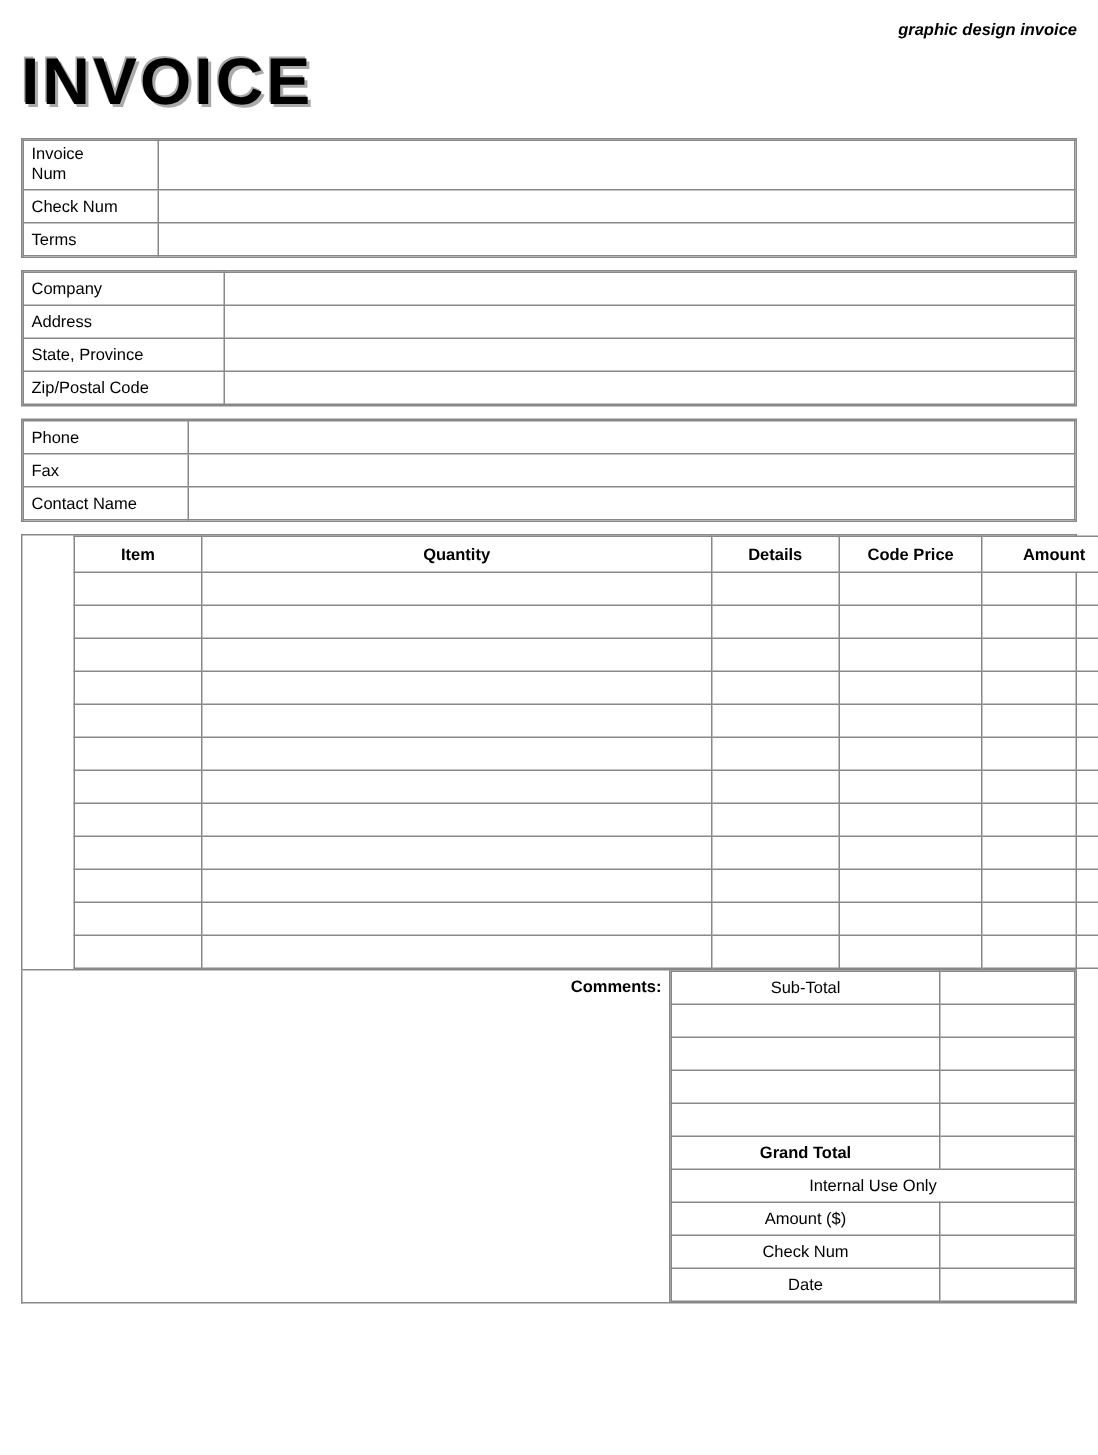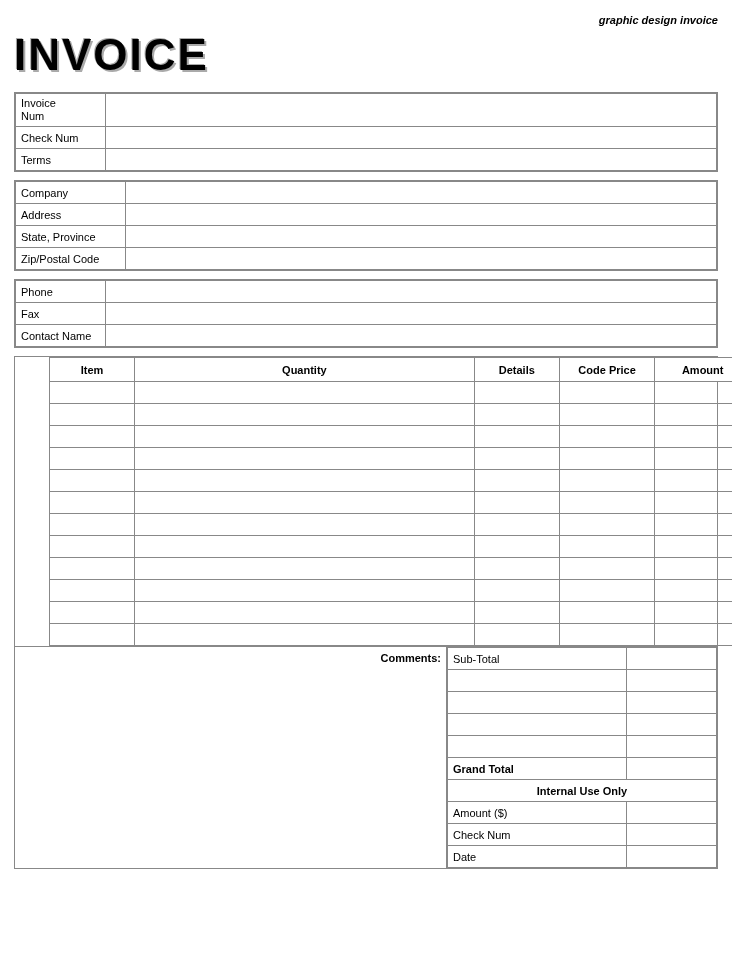--- a/index.html
+++ b/index.html
@@ -138,7 +138,7 @@
     }
 
     
-    .addr-label { width: 110px; }
+    .addr-label { width: 134px; }
 
     
     .phone-label { width: 90px; margin-top: 16px; }

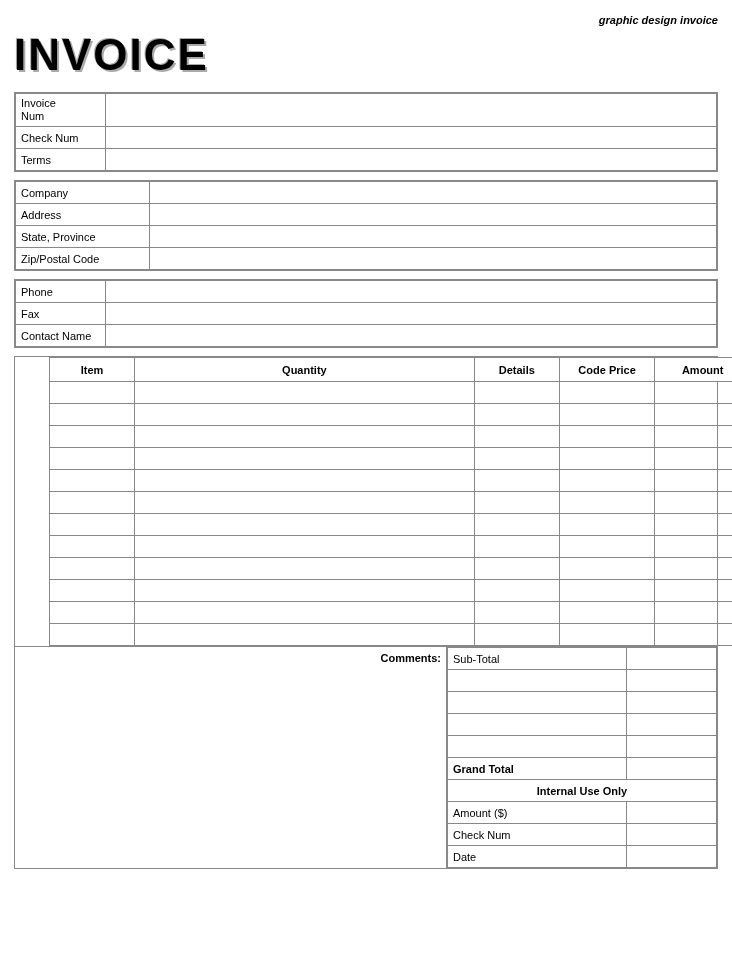--- a/index.html
+++ b/index.html
@@ -141,7 +141,7 @@
     .addr-label { width: 134px; }
 
     
-    .phone-label { width: 90px; margin-top: 16px; }
+    .phone-label { width: 110px; margin-top: 16px; }
   </style>
 </head>
 <body>

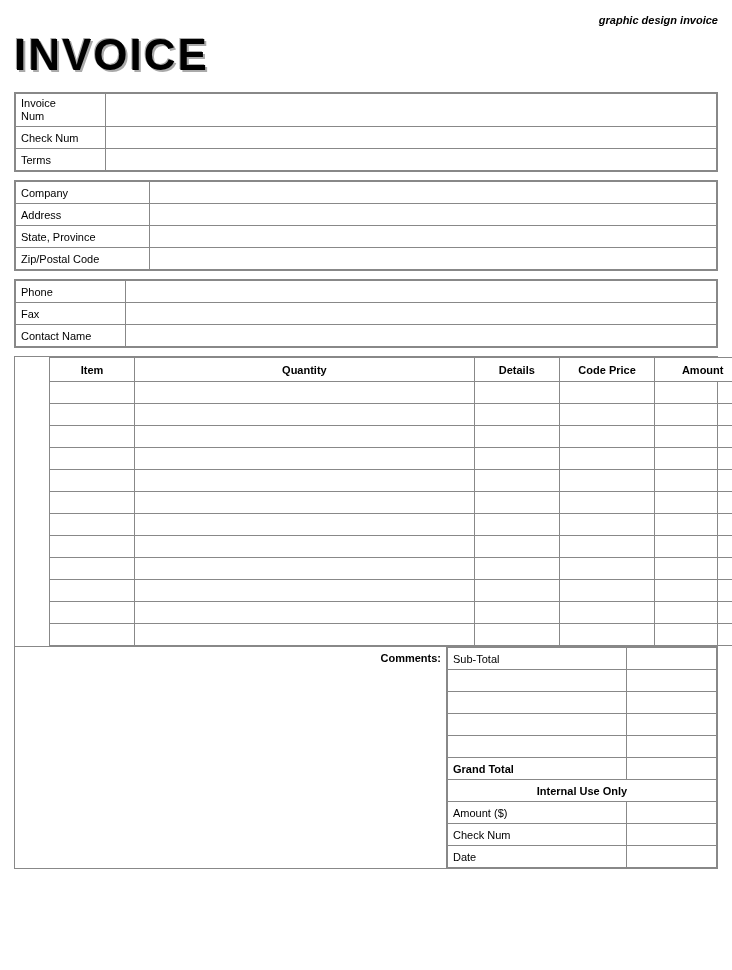--- a/index.html
+++ b/index.html
@@ -124,6 +124,7 @@
     .totals-label {
       font-weight: normal;
       white-space: nowrap;
+      text-align: center;
     }
     .totals-value {
       width: 90px;

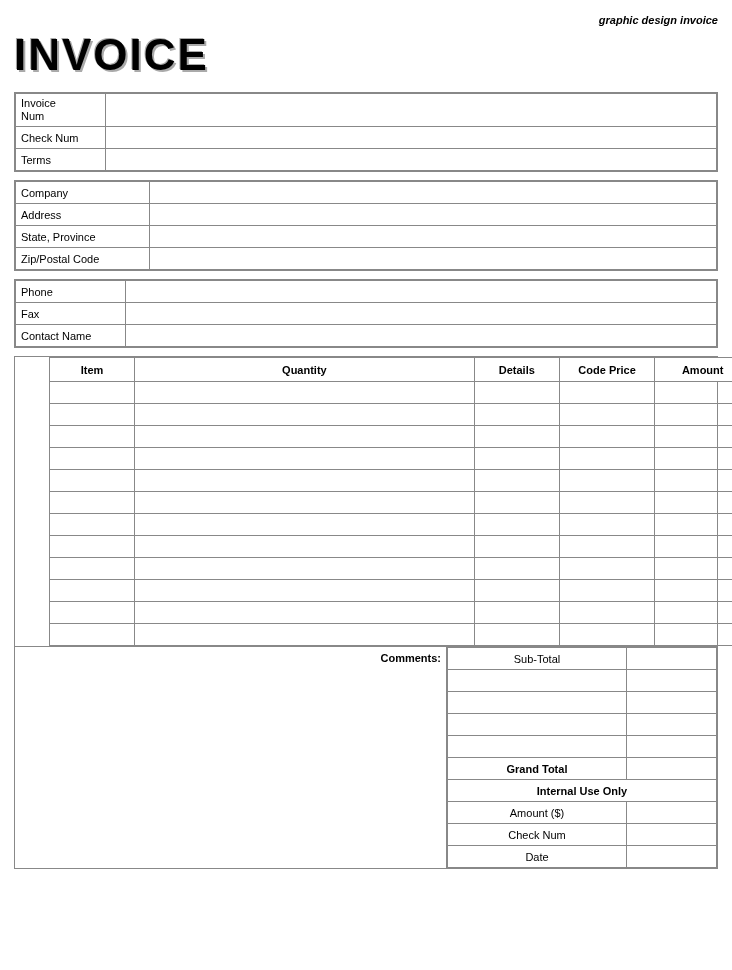--- a/index.html
+++ b/index.html
@@ -134,7 +134,7 @@
     }
     .internal-use-cell {
       text-align: center;
-      font-weight: bold;
+      font-weight: normal;
       background: #fff;
     }
 

